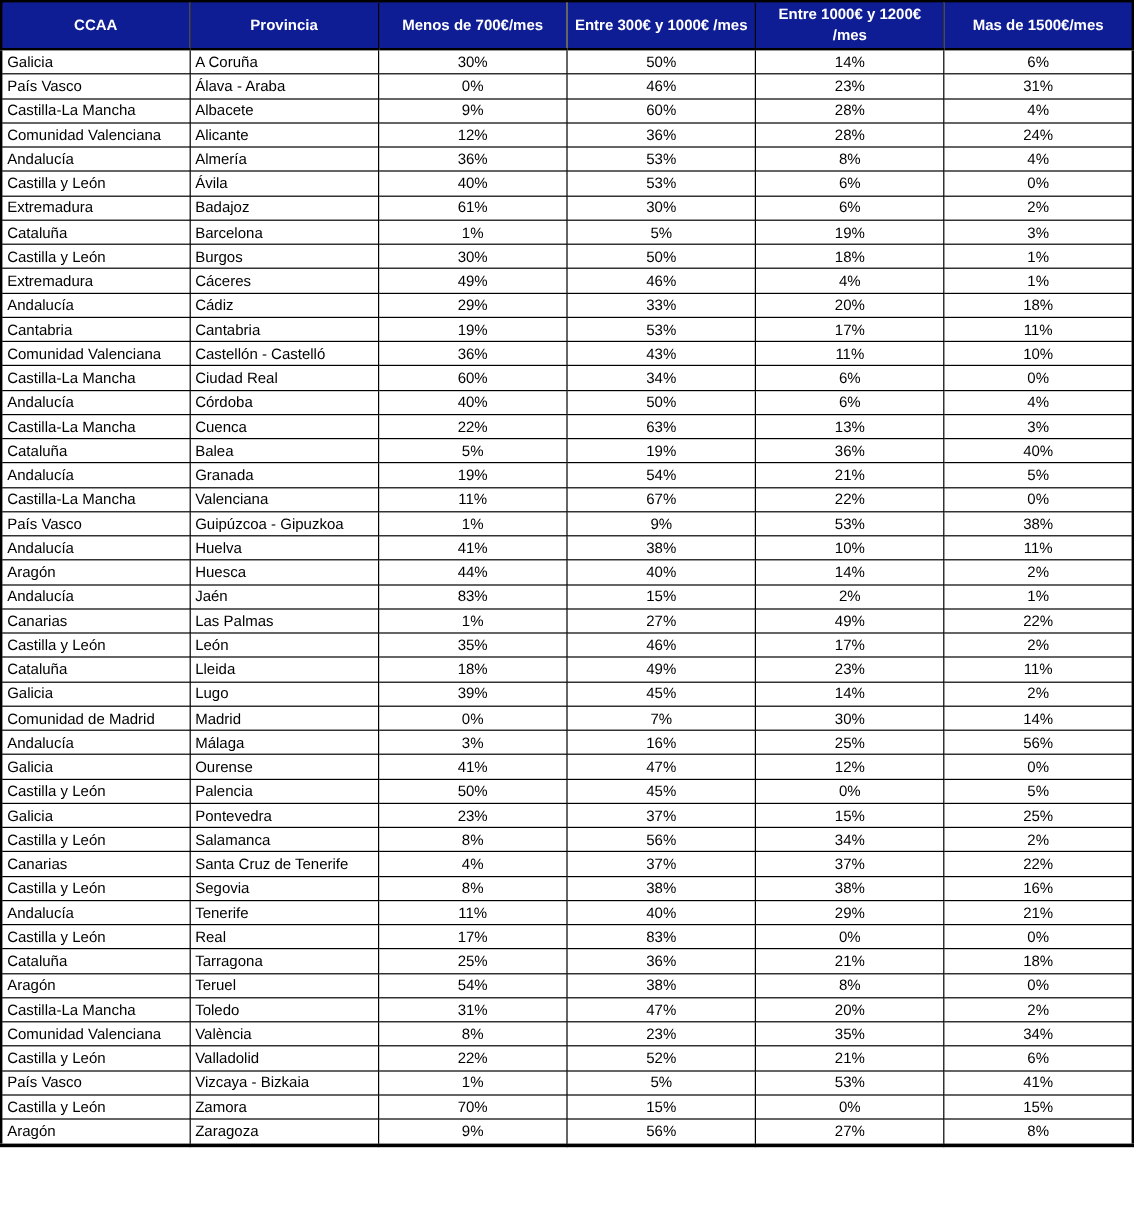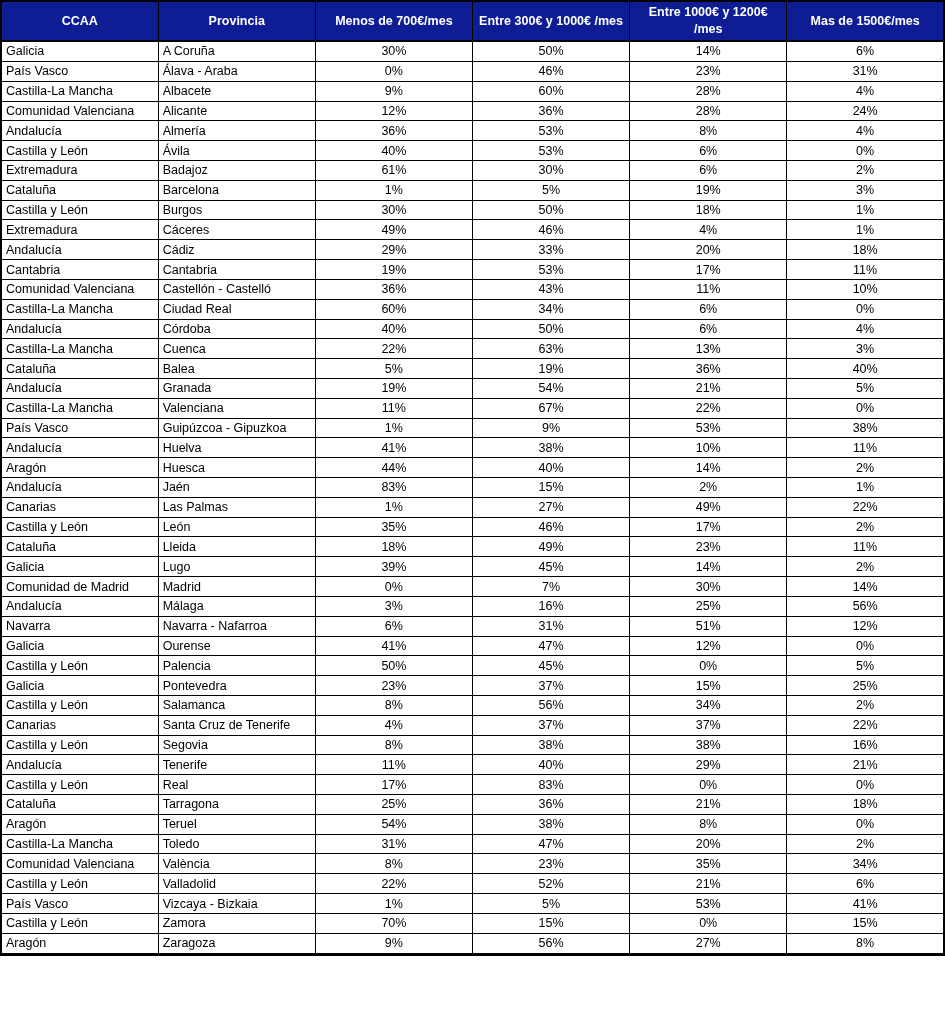--- a/index.html
+++ b/index.html
@@ -304,14 +304,6 @@
         <td class="num">56%</td>
       </tr>
       <tr>
-        <td class="txt">Navarra</td>
-        <td class="txt">Navarra - Nafarroa</td>
-        <td class="num">6%</td>
-        <td class="num">31%</td>
-        <td class="num">51%</td>
-        <td class="num">12%</td>
-      </tr>
-      <tr>
         <td class="txt">Galicia</td>
         <td class="txt">Ourense</td>
         <td class="num">41%</td>

